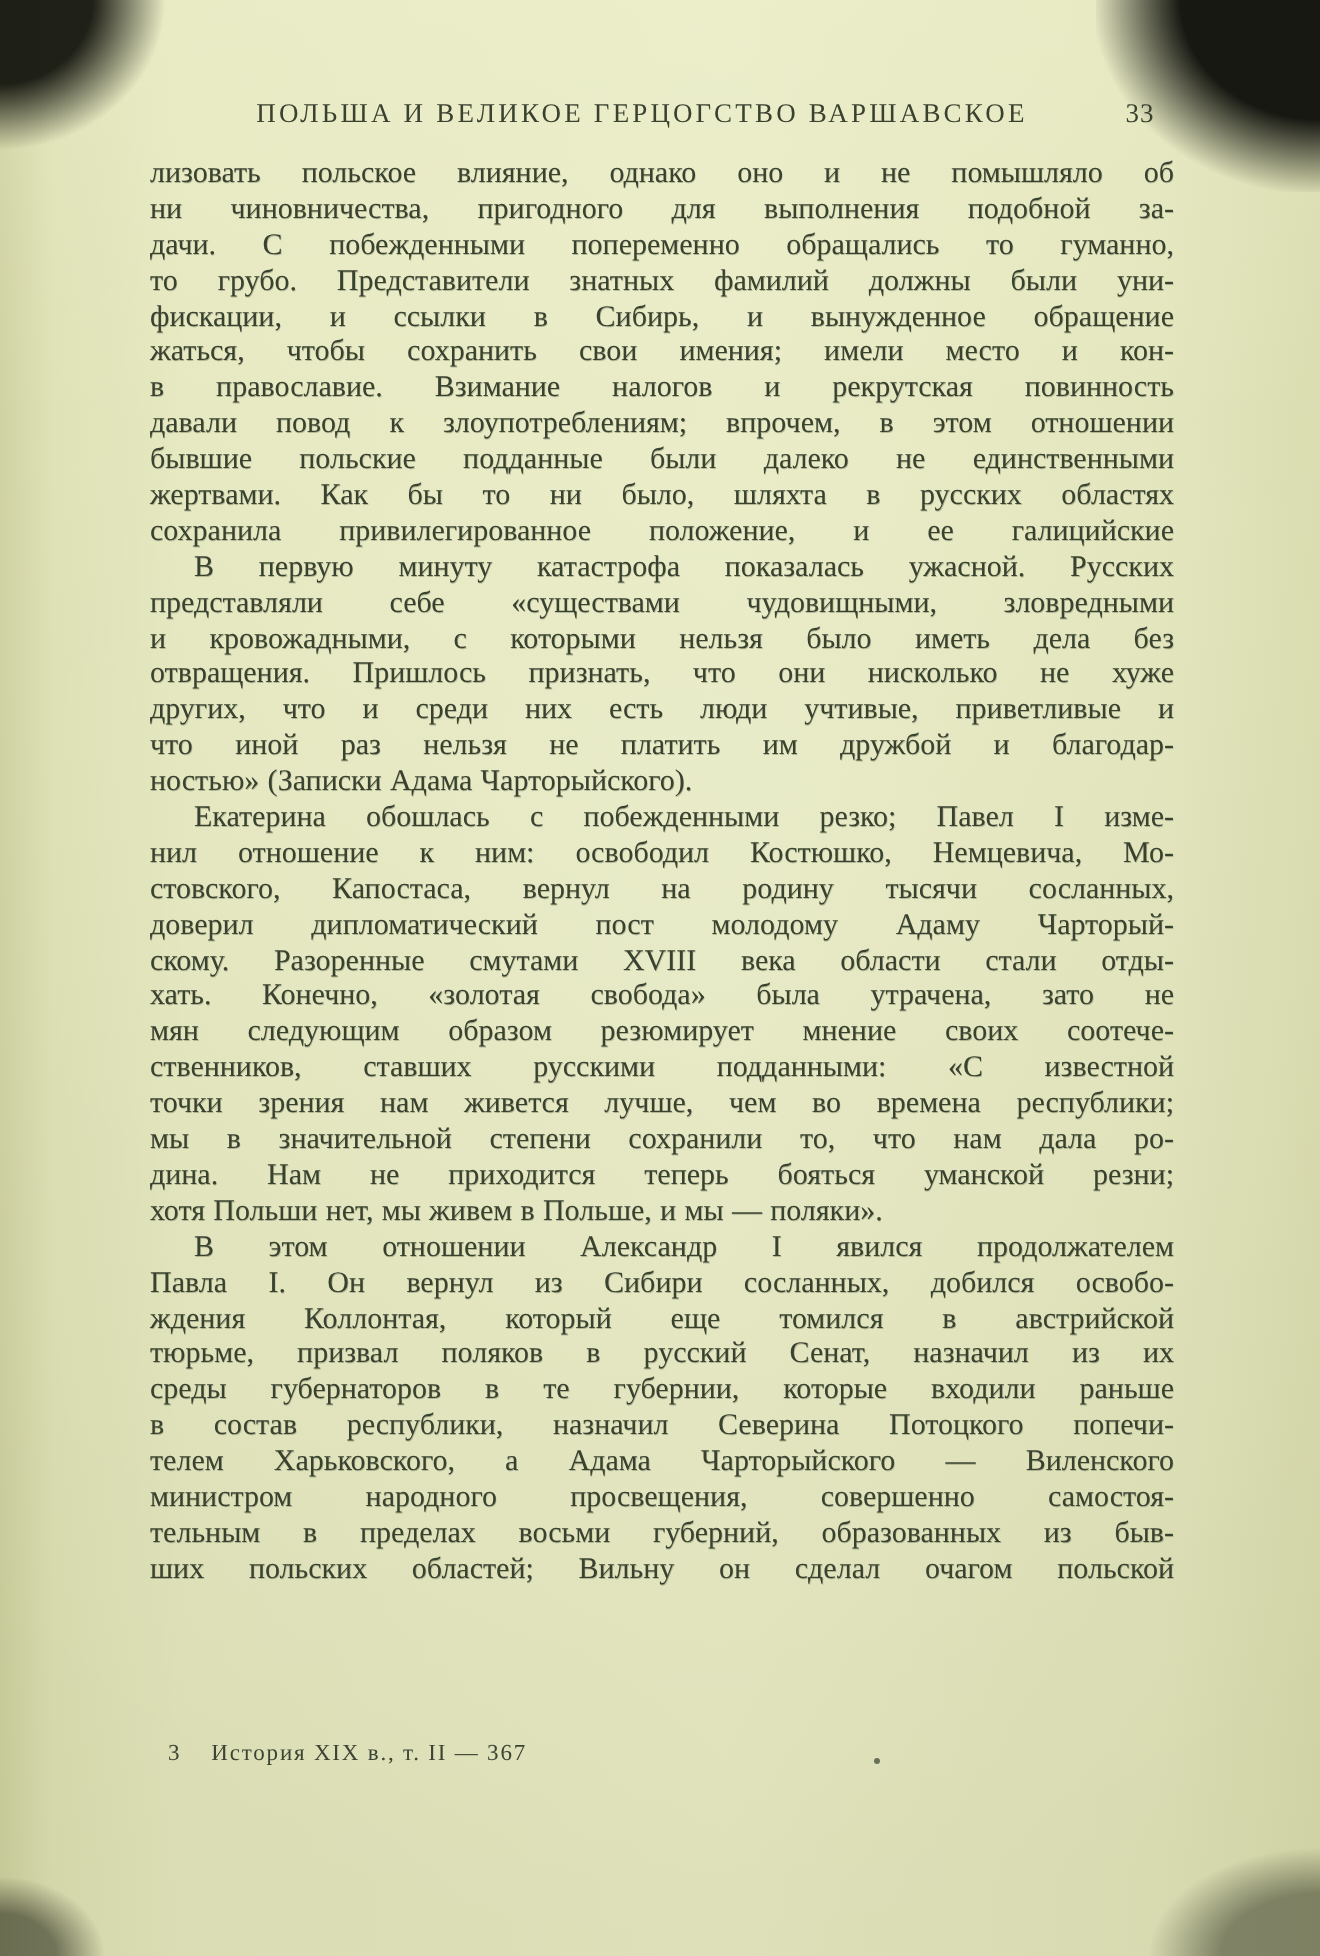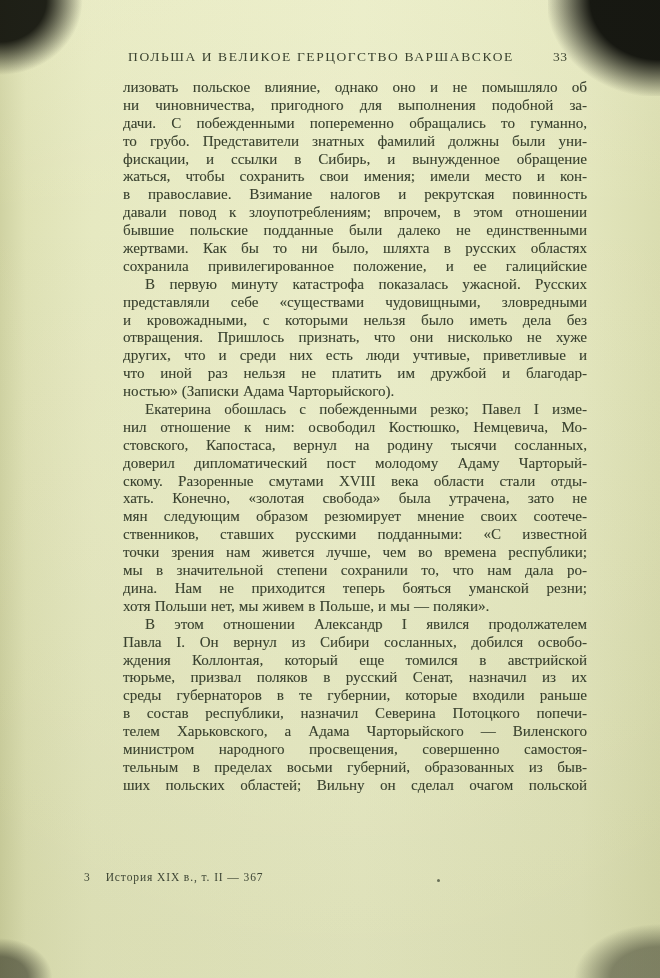--- a/index.html
+++ b/index.html
@@ -34,7 +34,7 @@
     color:#3a422f;white-space:nowrap;
   }
   .htitle{flex:1;text-align:center;padding-left:14px;}
-  .pagenum{width:34px;text-align:left;letter-spacing:0.5px;}
+  .pagenum{width:34px;text-align:center;letter-spacing:0.5px;}
 
   .textblock{
     position:absolute;top:79px;left:75px;width:512px;

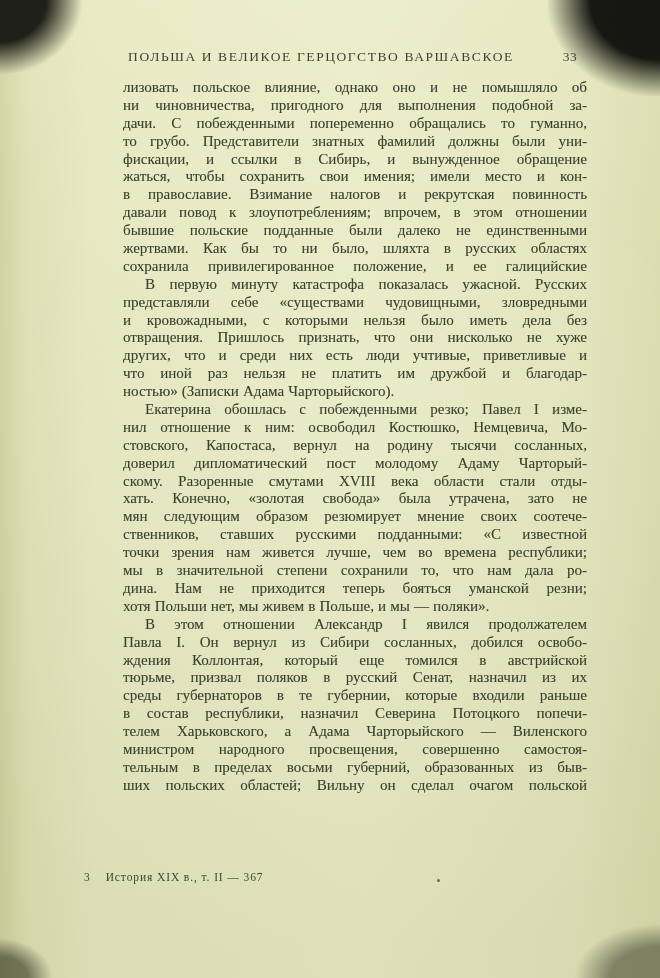--- a/index.html
+++ b/index.html
@@ -47,7 +47,6 @@
     text-align:justify;
     text-align-last:justify;
     word-spacing:0.4px;
-    margin-left:48px;
   }
   .line.nojust{text-align-last:left;}
   .line.indent{text-indent:22px;}

